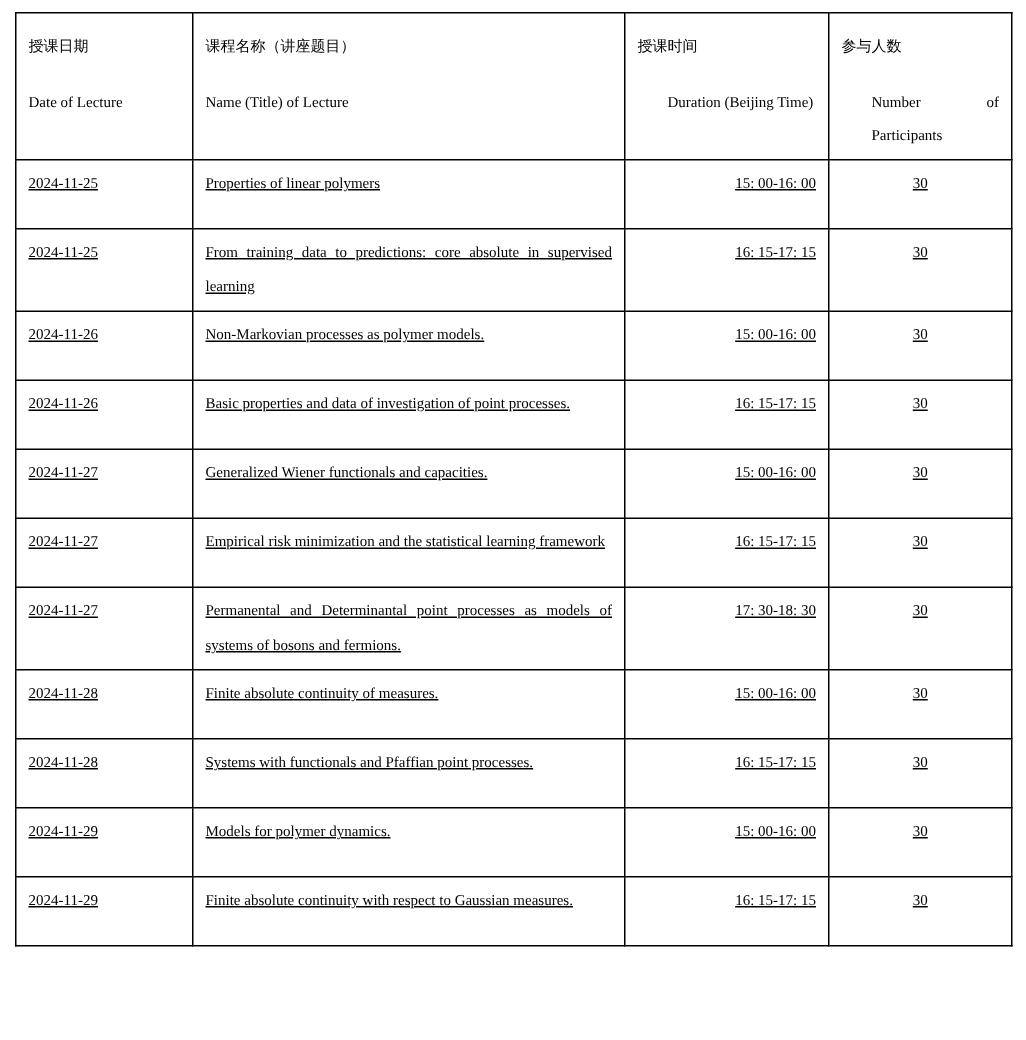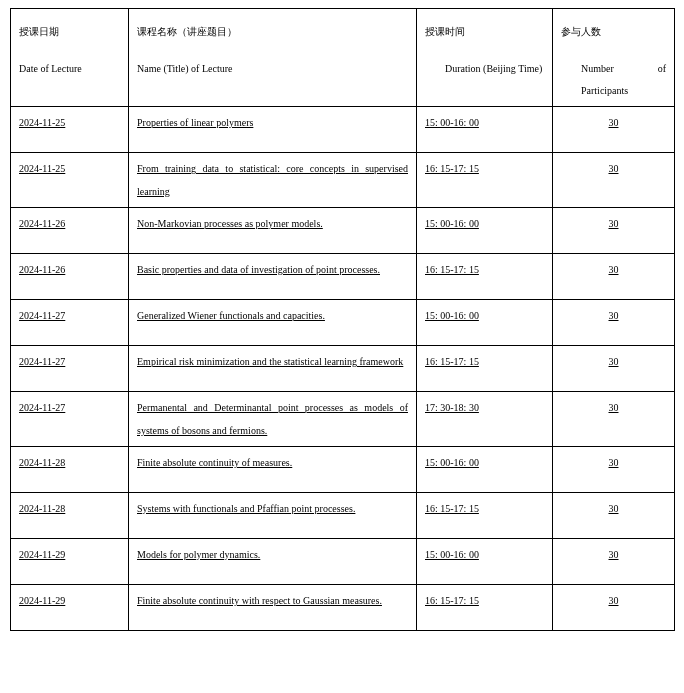--- a/index.html
+++ b/index.html
@@ -39,7 +39,7 @@
   td.c-date { padding-top: 6px; }
   td.c-title { text-align: justify; padding-top: 5px; }
   td.c-time {
-    text-align: left;
+    text-align: right;
     vertical-align: middle;
     padding: 0 4px;
     white-space: nowrap;

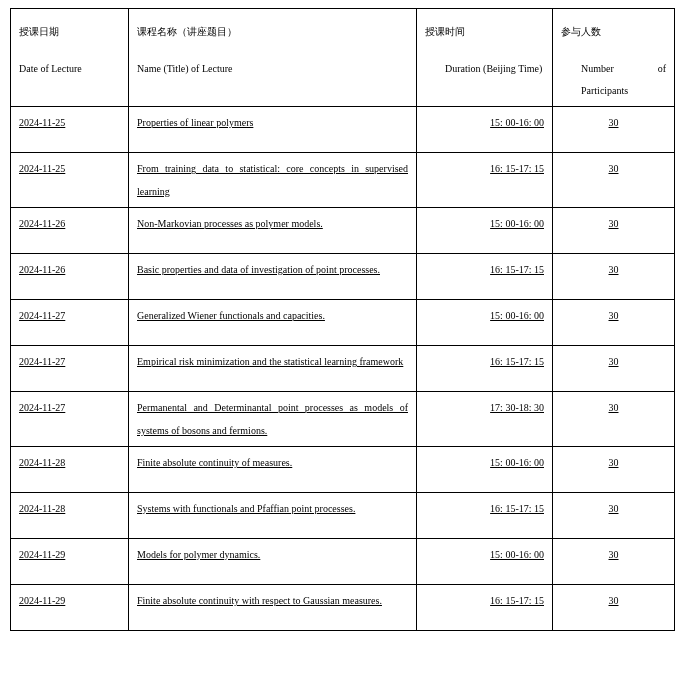--- a/index.html
+++ b/index.html
@@ -87,7 +87,7 @@
 
   <tr class="data-row">
     <td class="c-date">2024-11-25</td>
-    <td class="c-title">From training data to statistical: core concepts in supervised learning</td>
+    <td class="c-title">From training data to predictions: core absolute in supervised learning</td>
     <td class="c-time">16: 15-17: 15</td>
     <td class="c-num">30</td>
   </tr>

